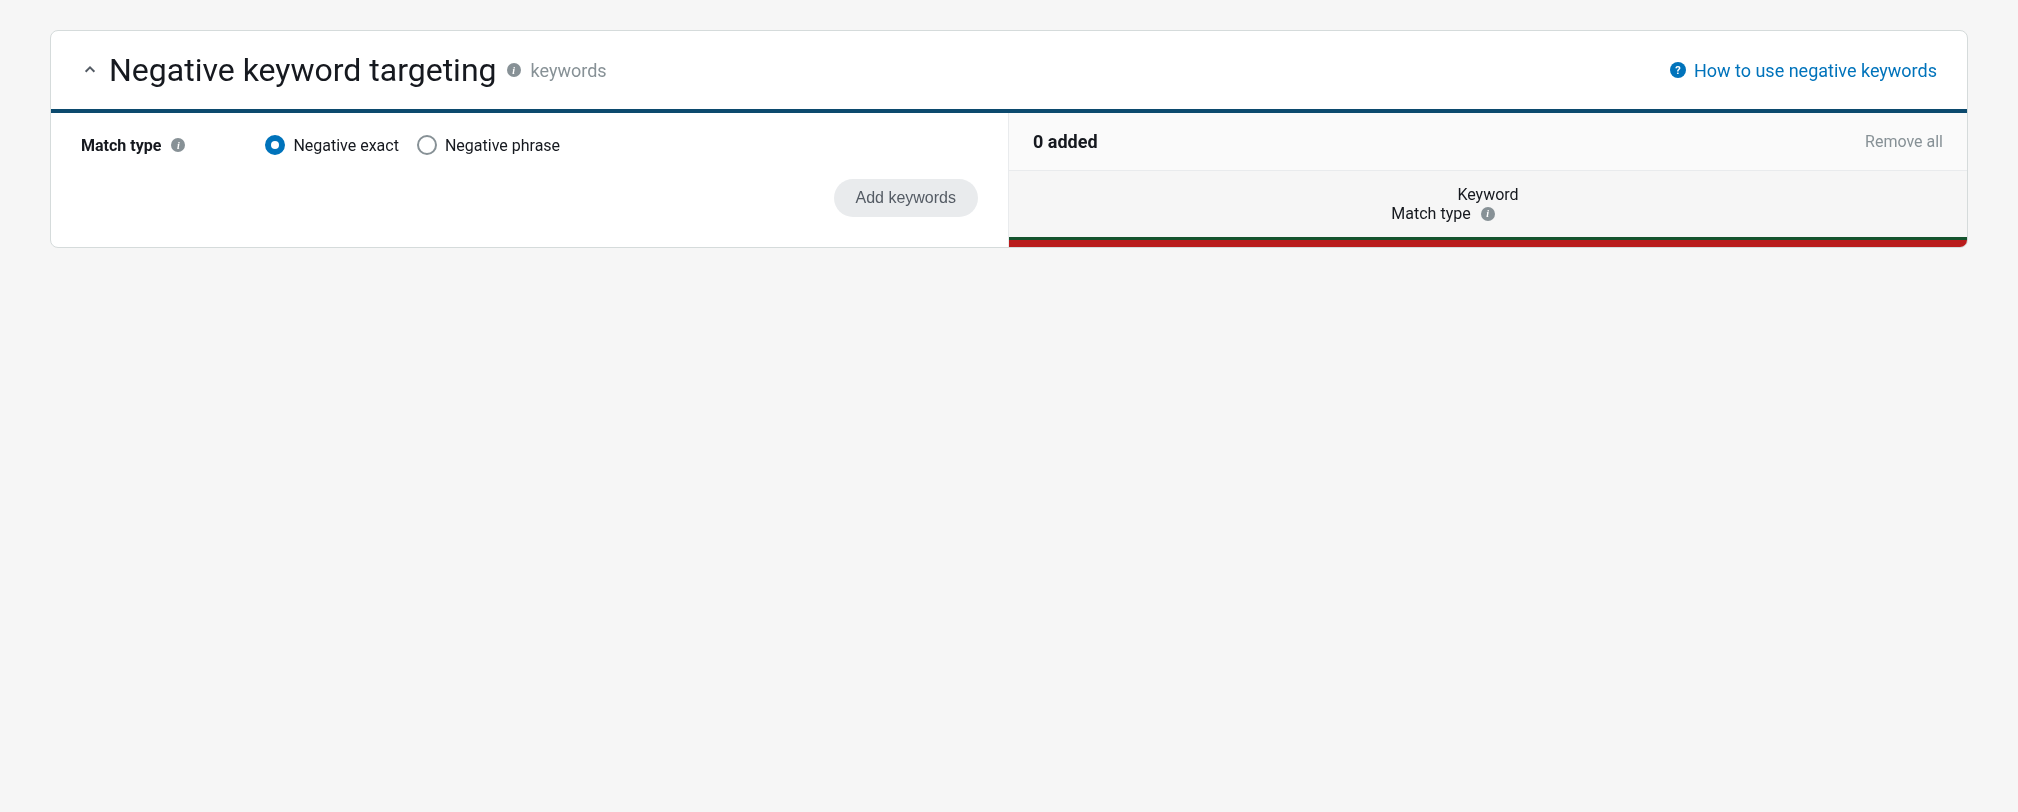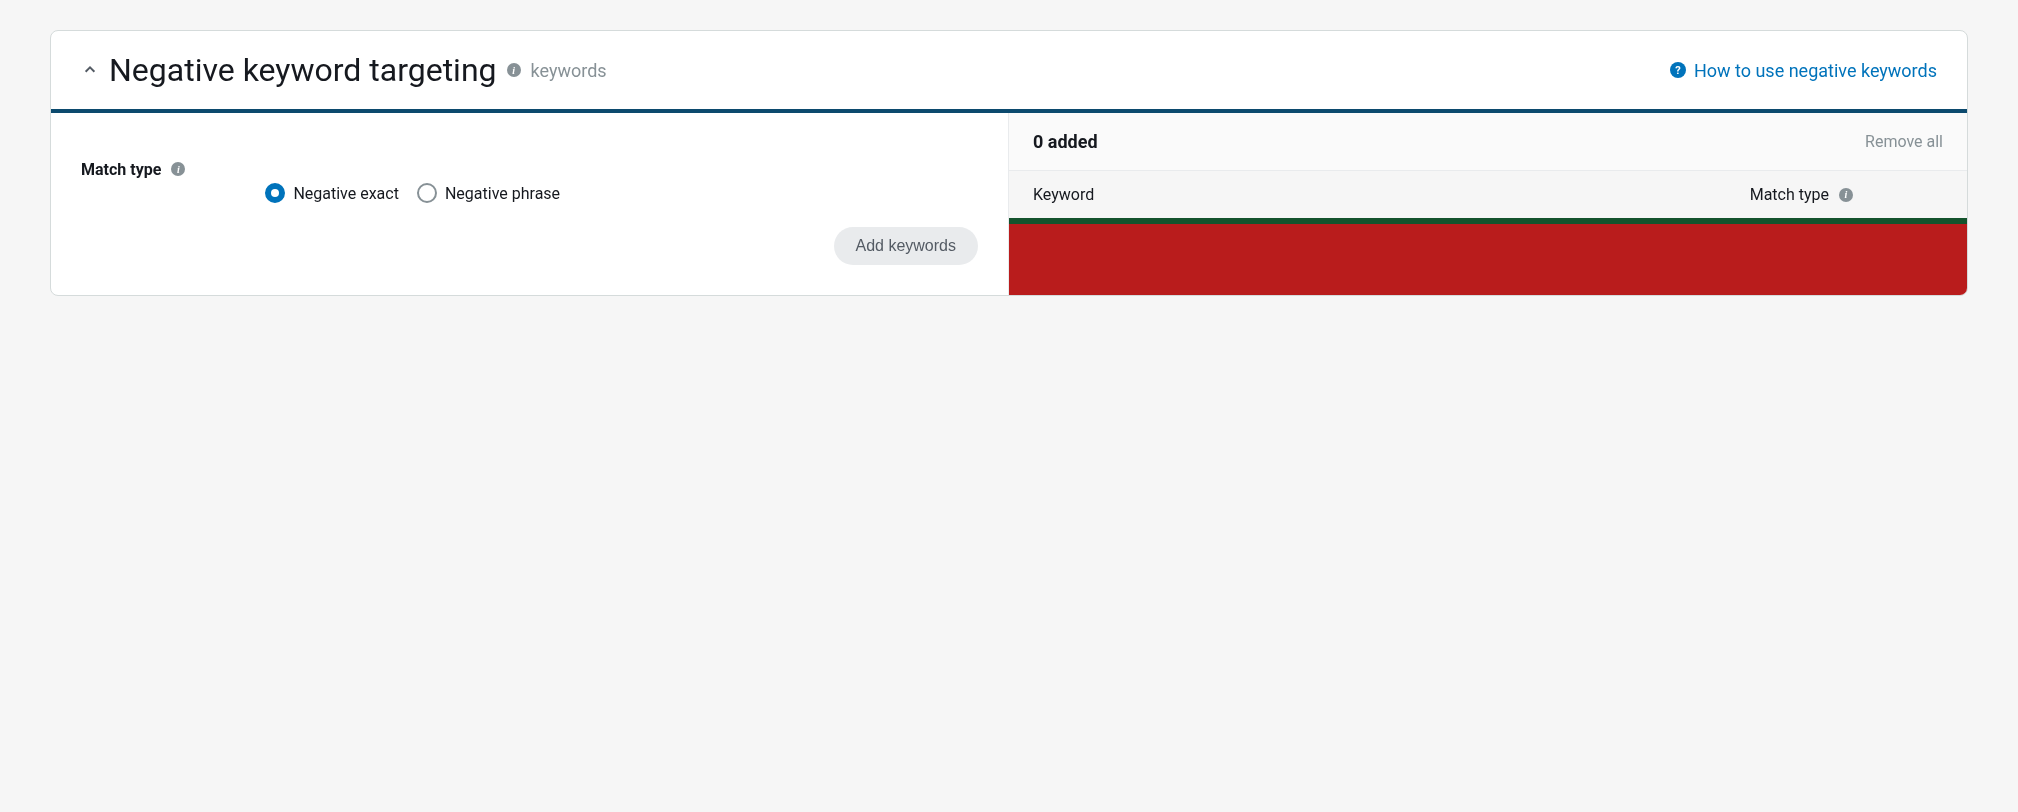--- a/index.html
+++ b/index.html
@@ -122,7 +122,6 @@
       align-items: center;
       gap: 8px;
       cursor: pointer;
-      margin-top: 48px;
     }
     .radio {
       width: 20px;

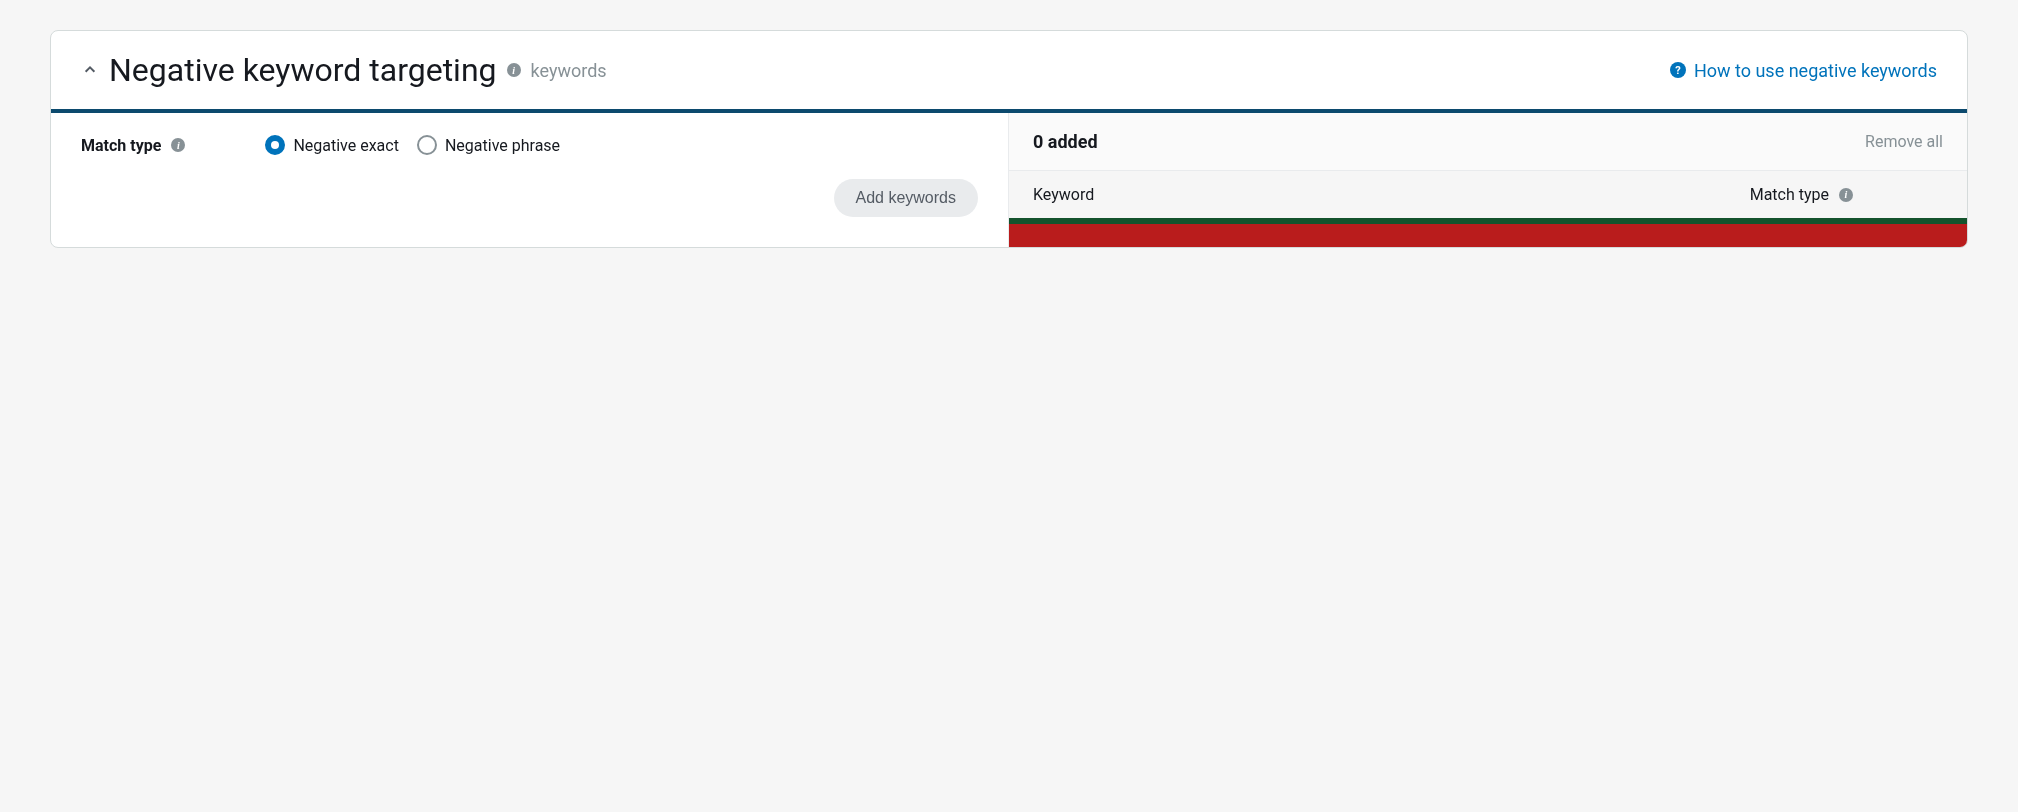--- a/index.html
+++ b/index.html
@@ -207,8 +207,9 @@
       justify-content: space-between;
       align-items: center;
       padding: 14px 24px;
-      border-bottom: 6px solid #14532d;
+      border-bottom: 3px solid #14532d;
       background: #f6f6f6;
+      flex-direction: column;
     }
     .th {
       font-size: 16px;

